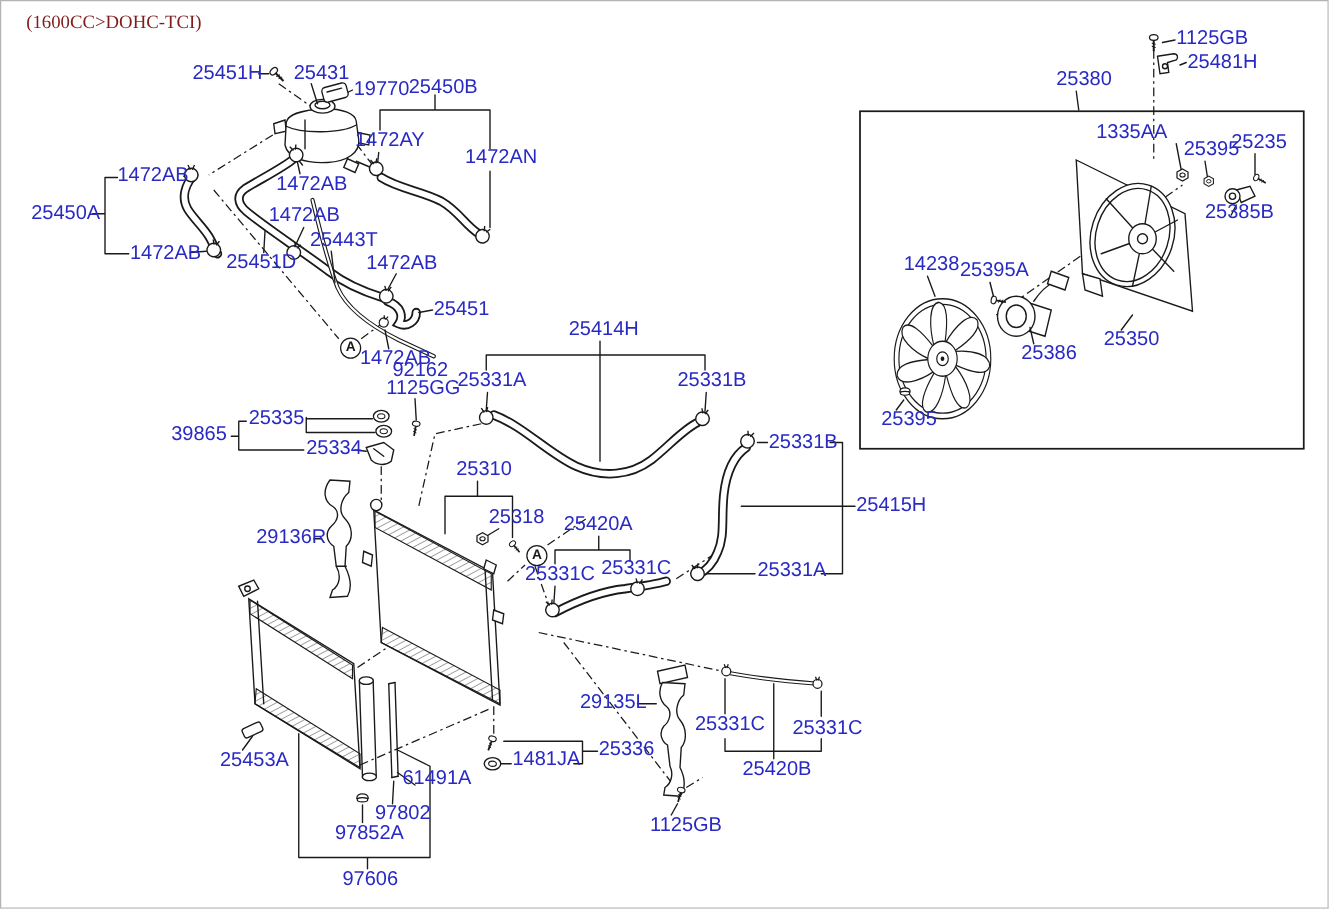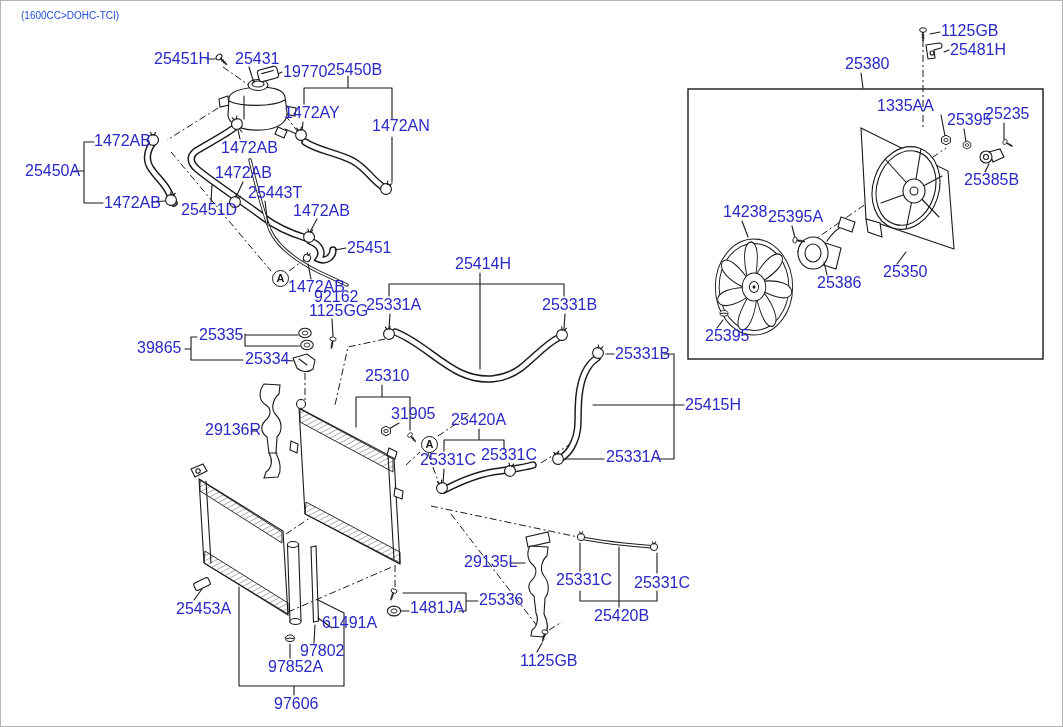--- a/index.html
+++ b/index.html
@@ -14,7 +14,7 @@
     color:#2929c4;letter-spacing:0px;
   }
   .title{
-    position:absolute;left:20px;top:9px;font-size:10px;color:#1d4ed8;
+    position:absolute;left:20px;top:9px;font-size:15px;color:#7f1d1d;font-family:Liberation Serif, serif;
   }
   .acircle{
     position:absolute;width:17px;height:17px;border:1.4px solid #1a1a1a;

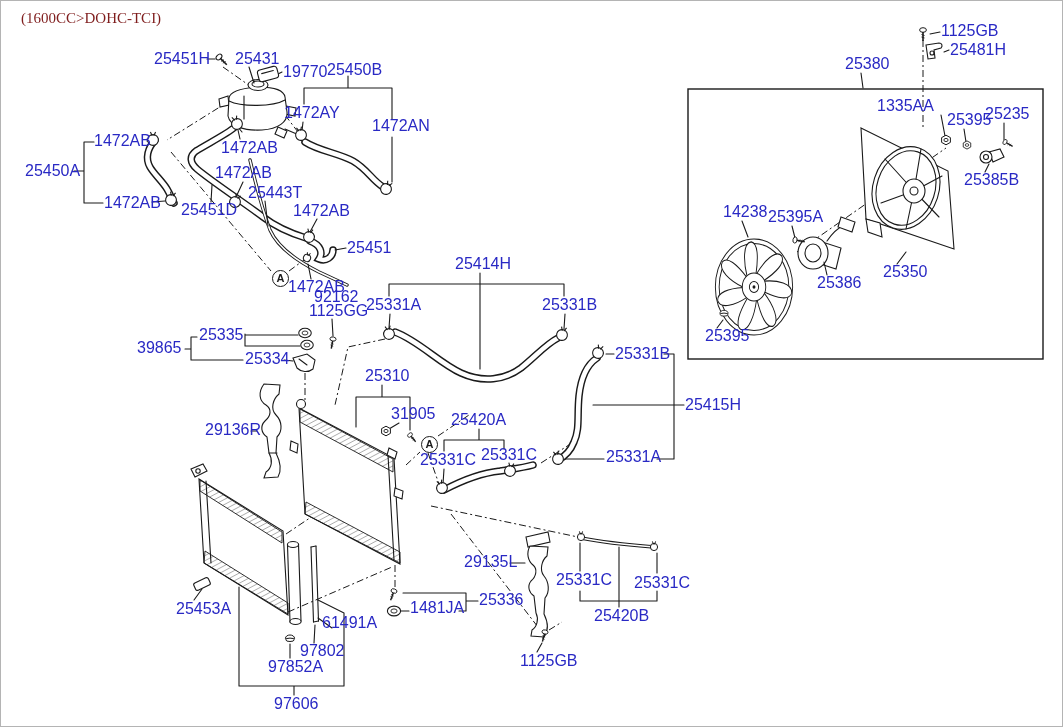--- a/index.html
+++ b/index.html
@@ -371,7 +371,7 @@
 <div class="pl" style="left:876px;top:97px">1335AA</div>
 <div class="pl" style="left:946px;top:111px">25395</div>
 <div class="pl" style="left:984px;top:105px">25235</div>
-<div class="pl" style="left:963px;top:171px">25385B</div>
+<div class="pl" style="left:963px;top:161px">25385B</div>
 <div class="pl" style="left:722px;top:203px">14238</div>
 <div class="pl" style="left:767px;top:208px">25395A</div>
 <div class="pl" style="left:816px;top:274px">25386</div>

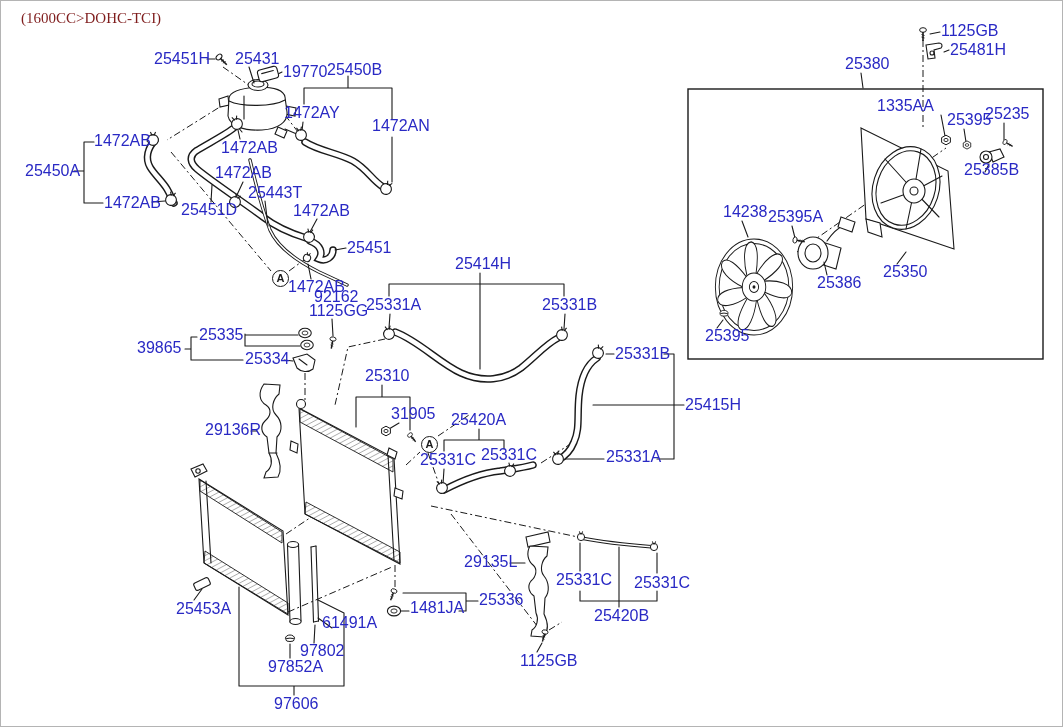--- a/index.html
+++ b/index.html
@@ -348,7 +348,7 @@
 <div class="pl" style="left:684px;top:396px">25415H</div>
 <div class="pl" style="left:605px;top:448px">25331A</div>
 <div class="pl" style="left:364px;top:367px">25310</div>
-<div class="pl" style="left:390px;top:405px">31905</div>
+<div class="pl" style="left:390px;top:405px">25318</div>
 <div class="pl" style="left:450px;top:411px">25420A</div>
 <div class="pl" style="left:419px;top:451px">25331C</div>
 <div class="pl" style="left:480px;top:446px">25331C</div>

